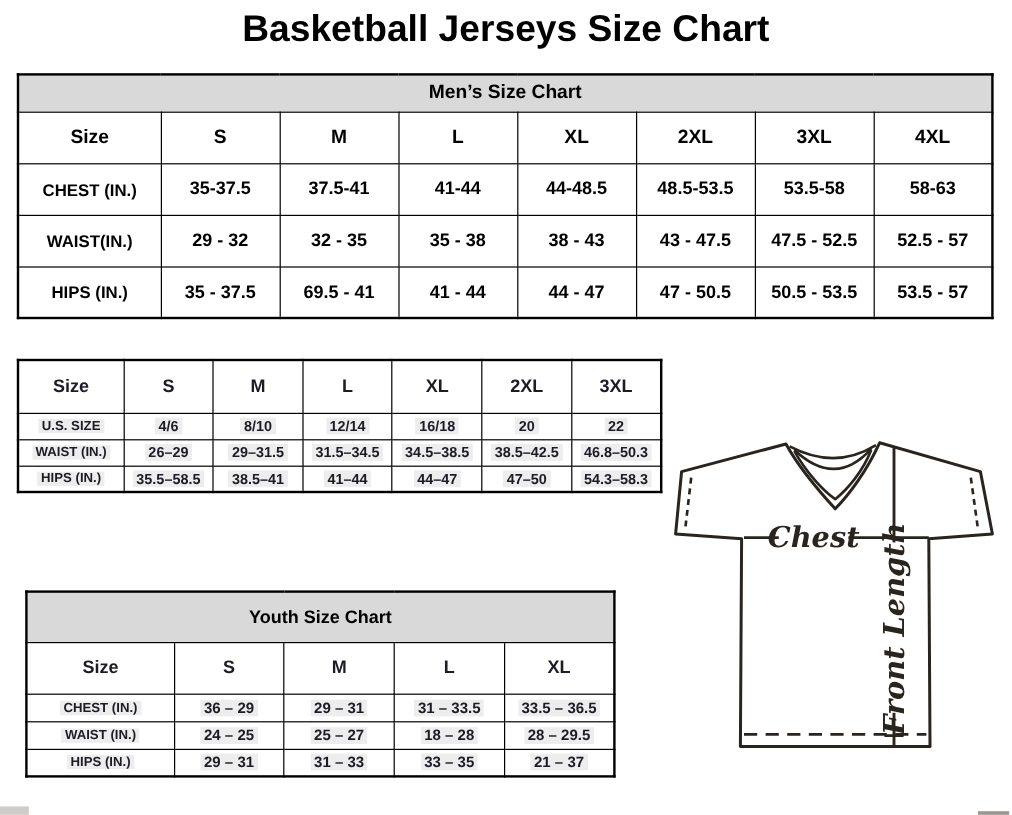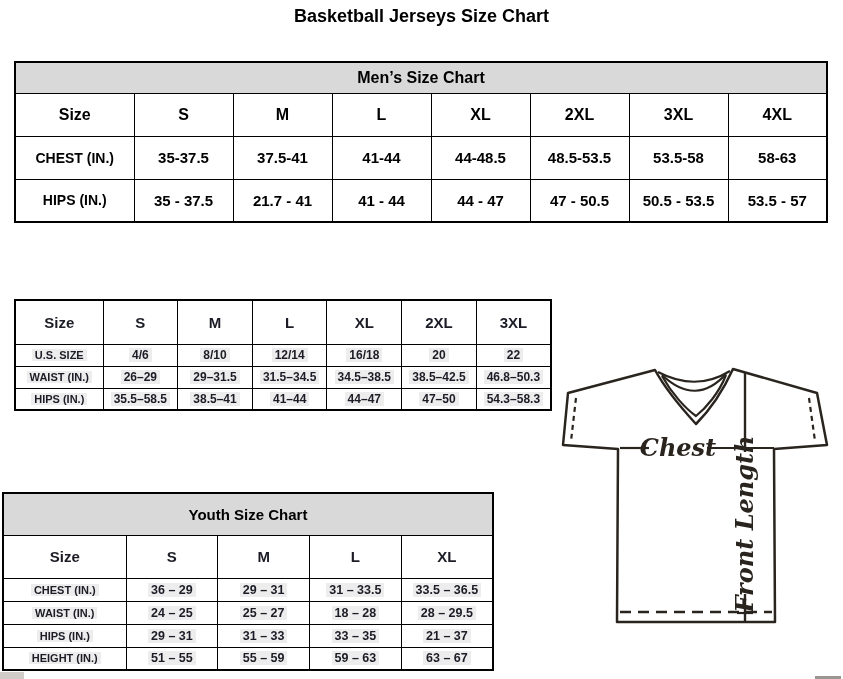--- a/index.html
+++ b/index.html
@@ -13,7 +13,7 @@
   }
   .title {
     position:absolute; top:6px; left:0; width:843px;
-    text-align:center; font-size:18px; font-weight:bold; color:#000;
+    text-align:center; font-size:31px; font-weight:bold; color:#000;
   }
   table {
     position:absolute;

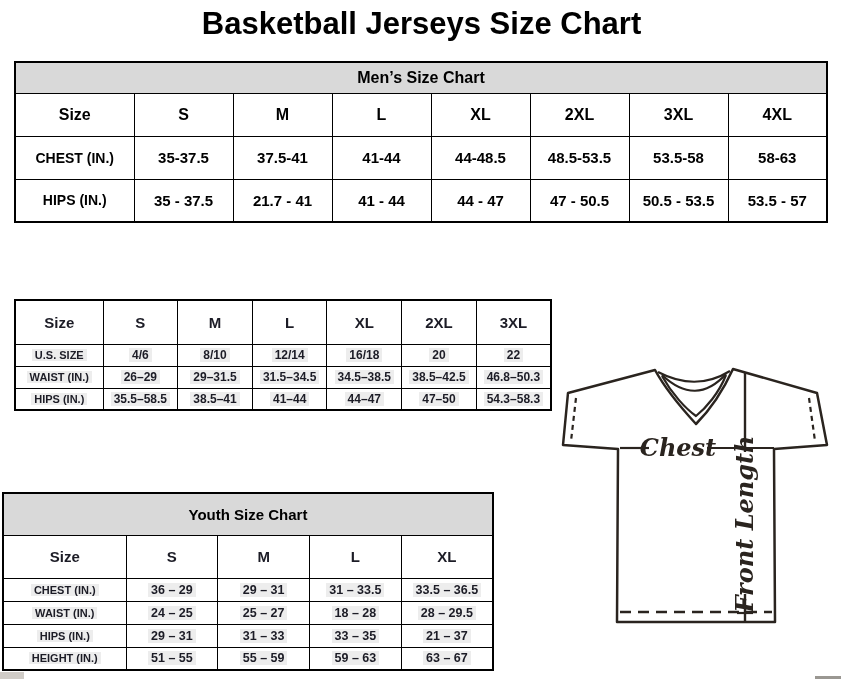--- a/index.html
+++ b/index.html
@@ -98,6 +98,16 @@
     <td>58-63</td>
   </tr>
   <tr class="datarow">
+    <td class="lbl">WAIST(IN.)</td>
+    <td>29 - 32</td>
+    <td>32 - 35</td>
+    <td>35 - 38</td>
+    <td>38 - 43</td>
+    <td>43 - 47.5</td>
+    <td>47.5 - 52.5</td>
+    <td>52.5 - 57</td>
+  </tr>
+  <tr class="datarow">
     <td class="lbl">HIPS (IN.)</td>
     <td>35 - 37.5</td>
     <td>21.7 - 41</td>

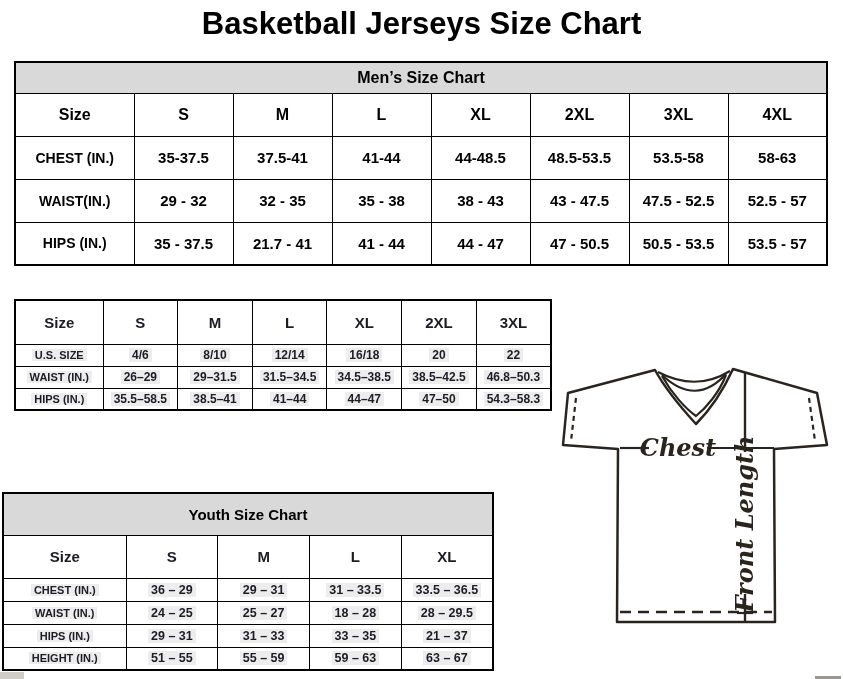--- a/index.html
+++ b/index.html
@@ -110,7 +110,7 @@
   <tr class="datarow">
     <td class="lbl">HIPS (IN.)</td>
     <td>35 - 37.5</td>
-    <td>21.7 - 41</td>
+    <td>69.5 - 41</td>
     <td>41 - 44</td>
     <td>44 - 47</td>
     <td>47 - 50.5</td>

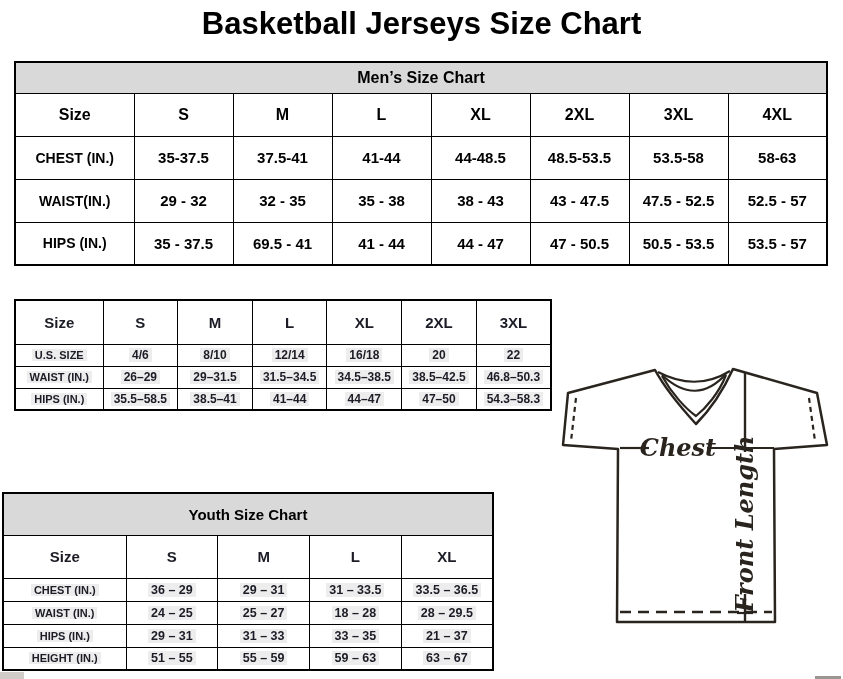--- a/index.html
+++ b/index.html
@@ -41,7 +41,7 @@
   #women .datarow td { height:22px; font-size:12px; }
   #women .datarow td.lbl { font-size:11px; }
   
-  #youth { left:2px; top:492px; width:492px; color:#1c1c26; }
+  #youth { left:21px; top:492px; width:492px; color:#1c1c26; }
   #youth .band td { height:42px; font-size:15px; color:#000; }
   #youth .sizerow td { height:43px; font-size:15px; }
   #youth .datarow td { height:23px; font-size:12.5px; }

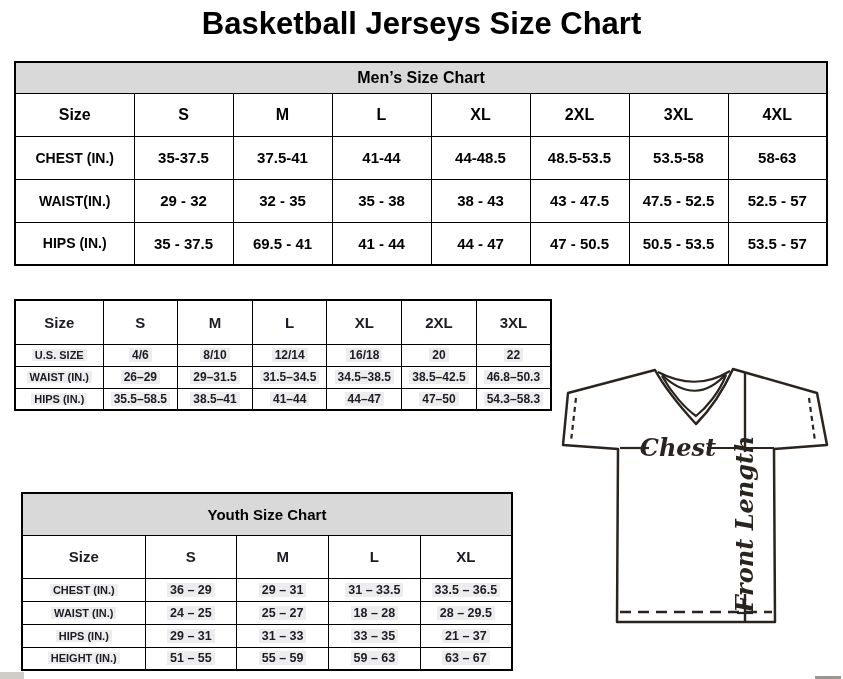--- a/index.html
+++ b/index.html
@@ -210,13 +210,6 @@
     <td><span class="hl">33 – 35</span></td>
     <td><span class="hl">21 – 37</span></td>
   </tr>
-  <tr class="datarow">
-    <td class="lbl"><span class="hl">HEIGHT (IN.)</span></td>
-    <td><span class="hl">51 – 55</span></td>
-    <td><span class="hl">55 – 59</span></td>
-    <td><span class="hl">59 – 63</span></td>
-    <td><span class="hl">63 – 67</span></td>
-  </tr>
 </tbody>
   </table>
 

